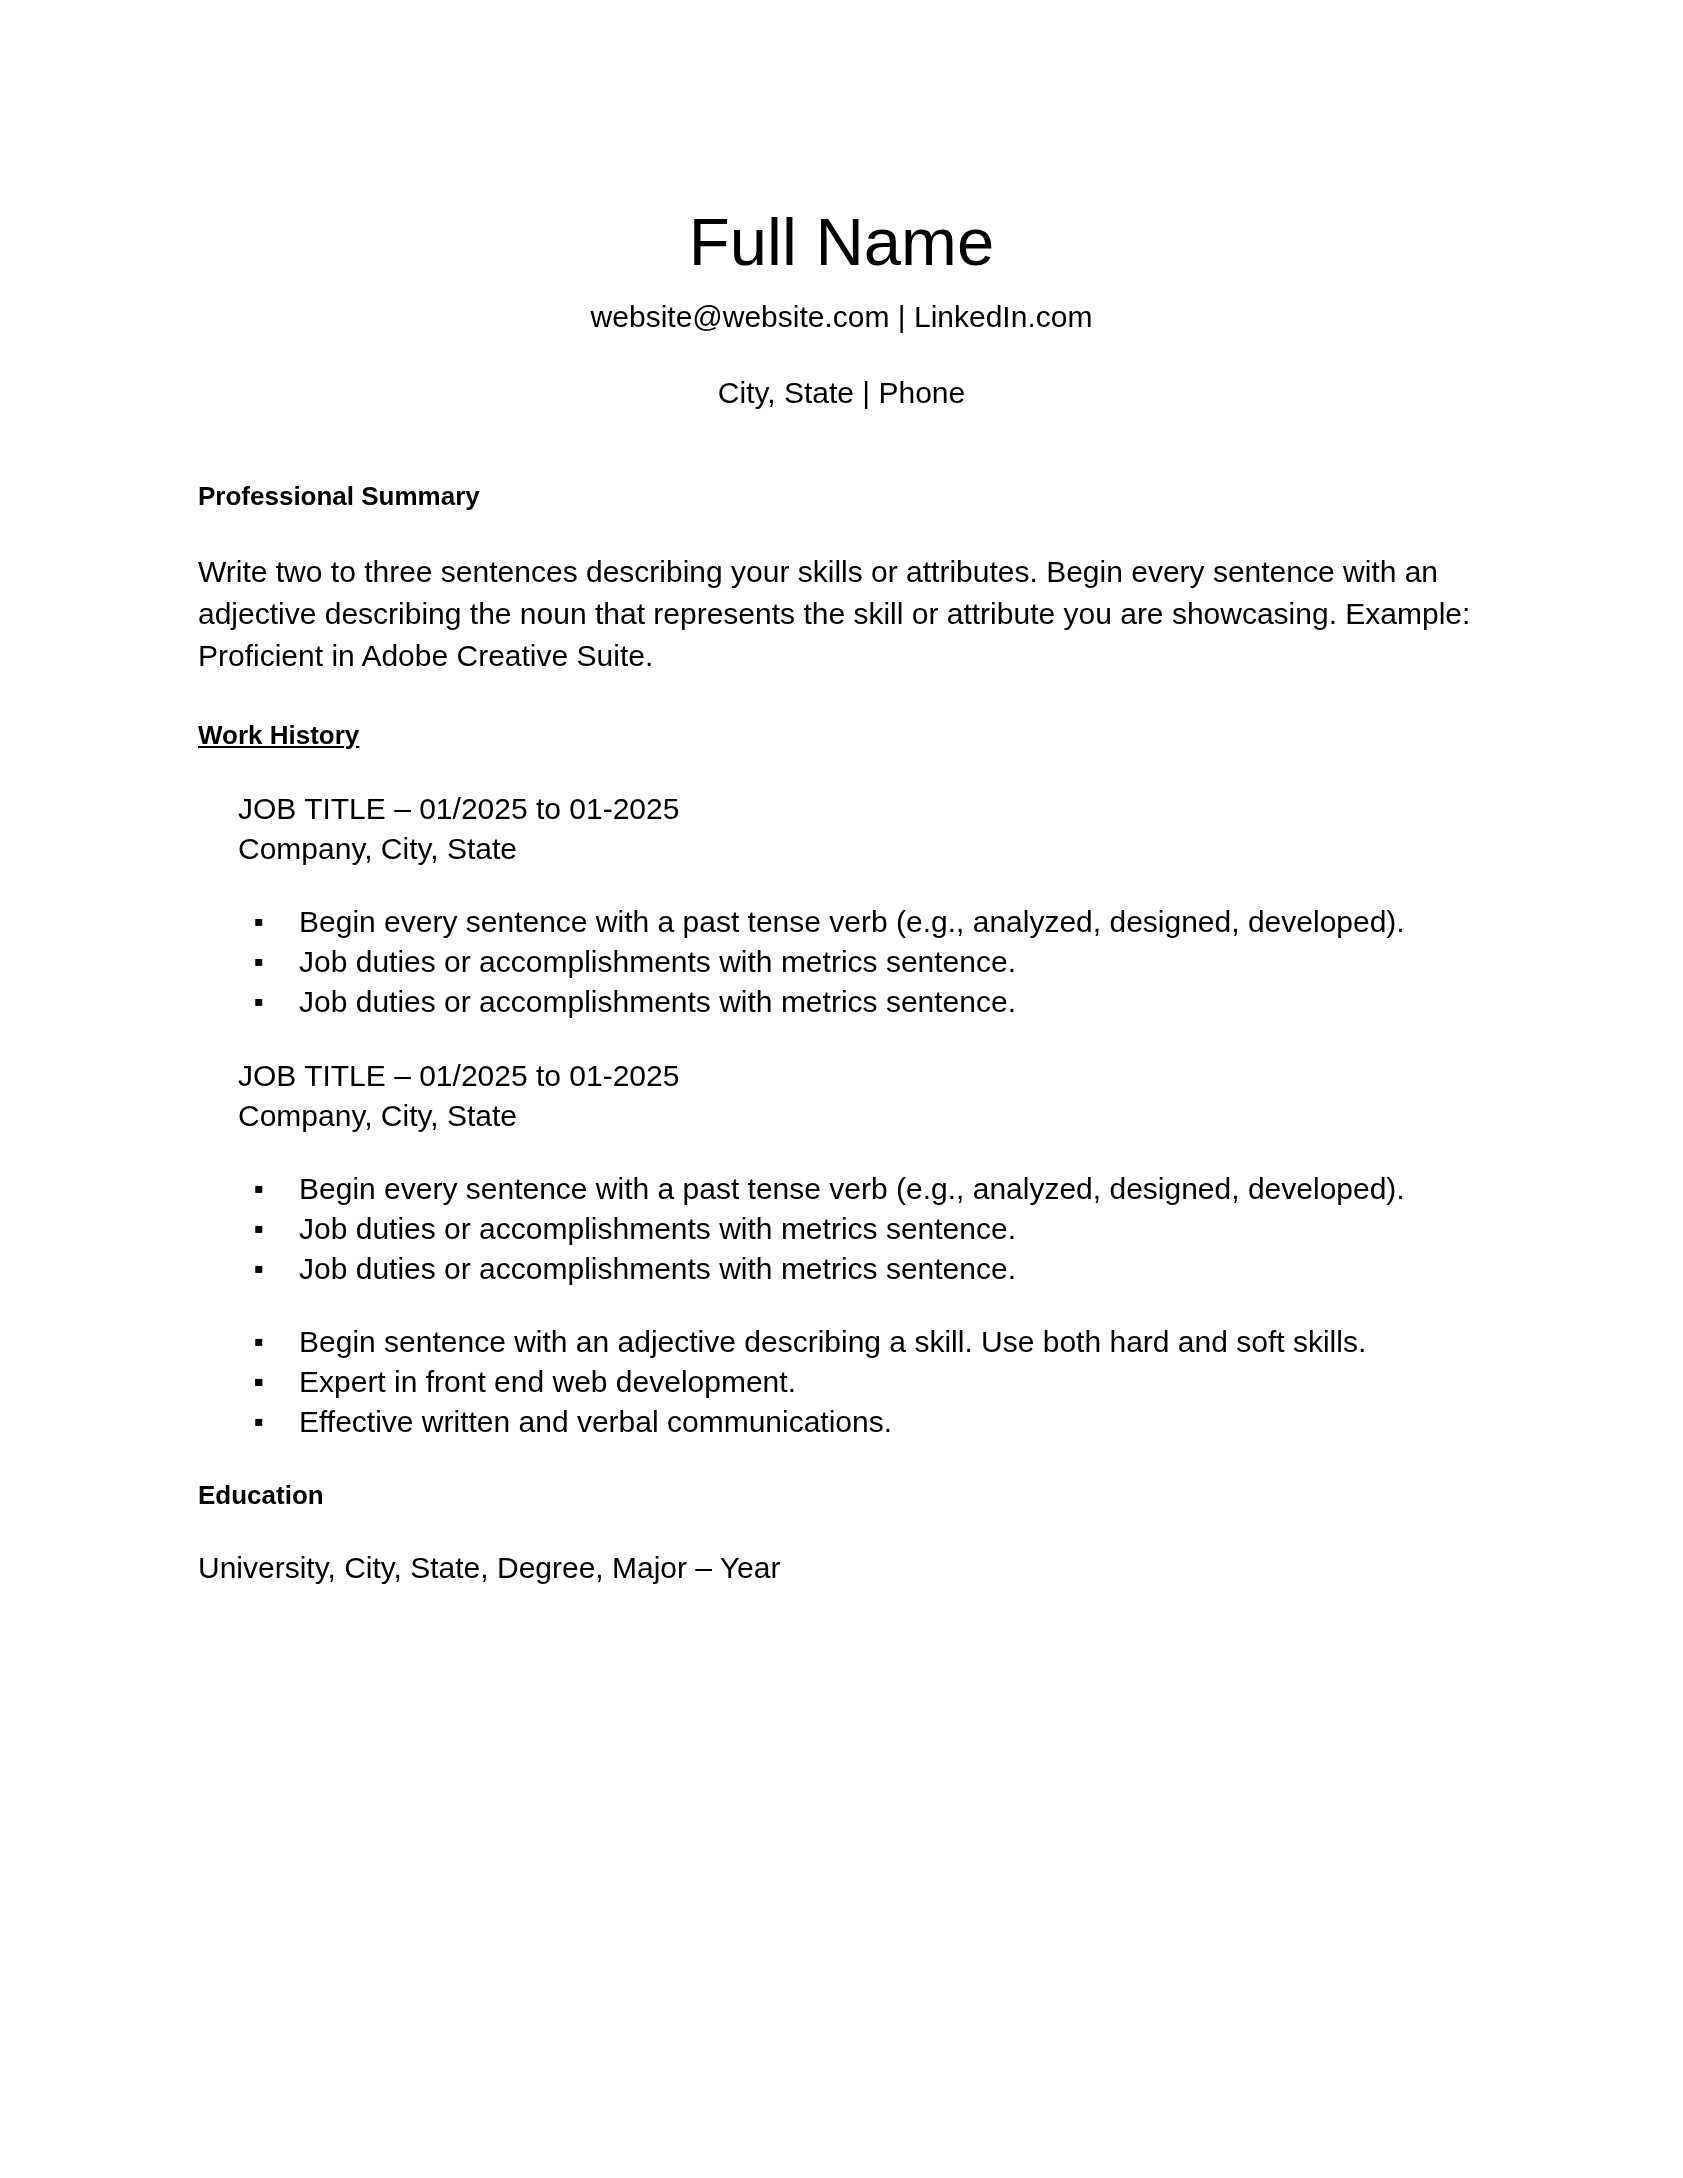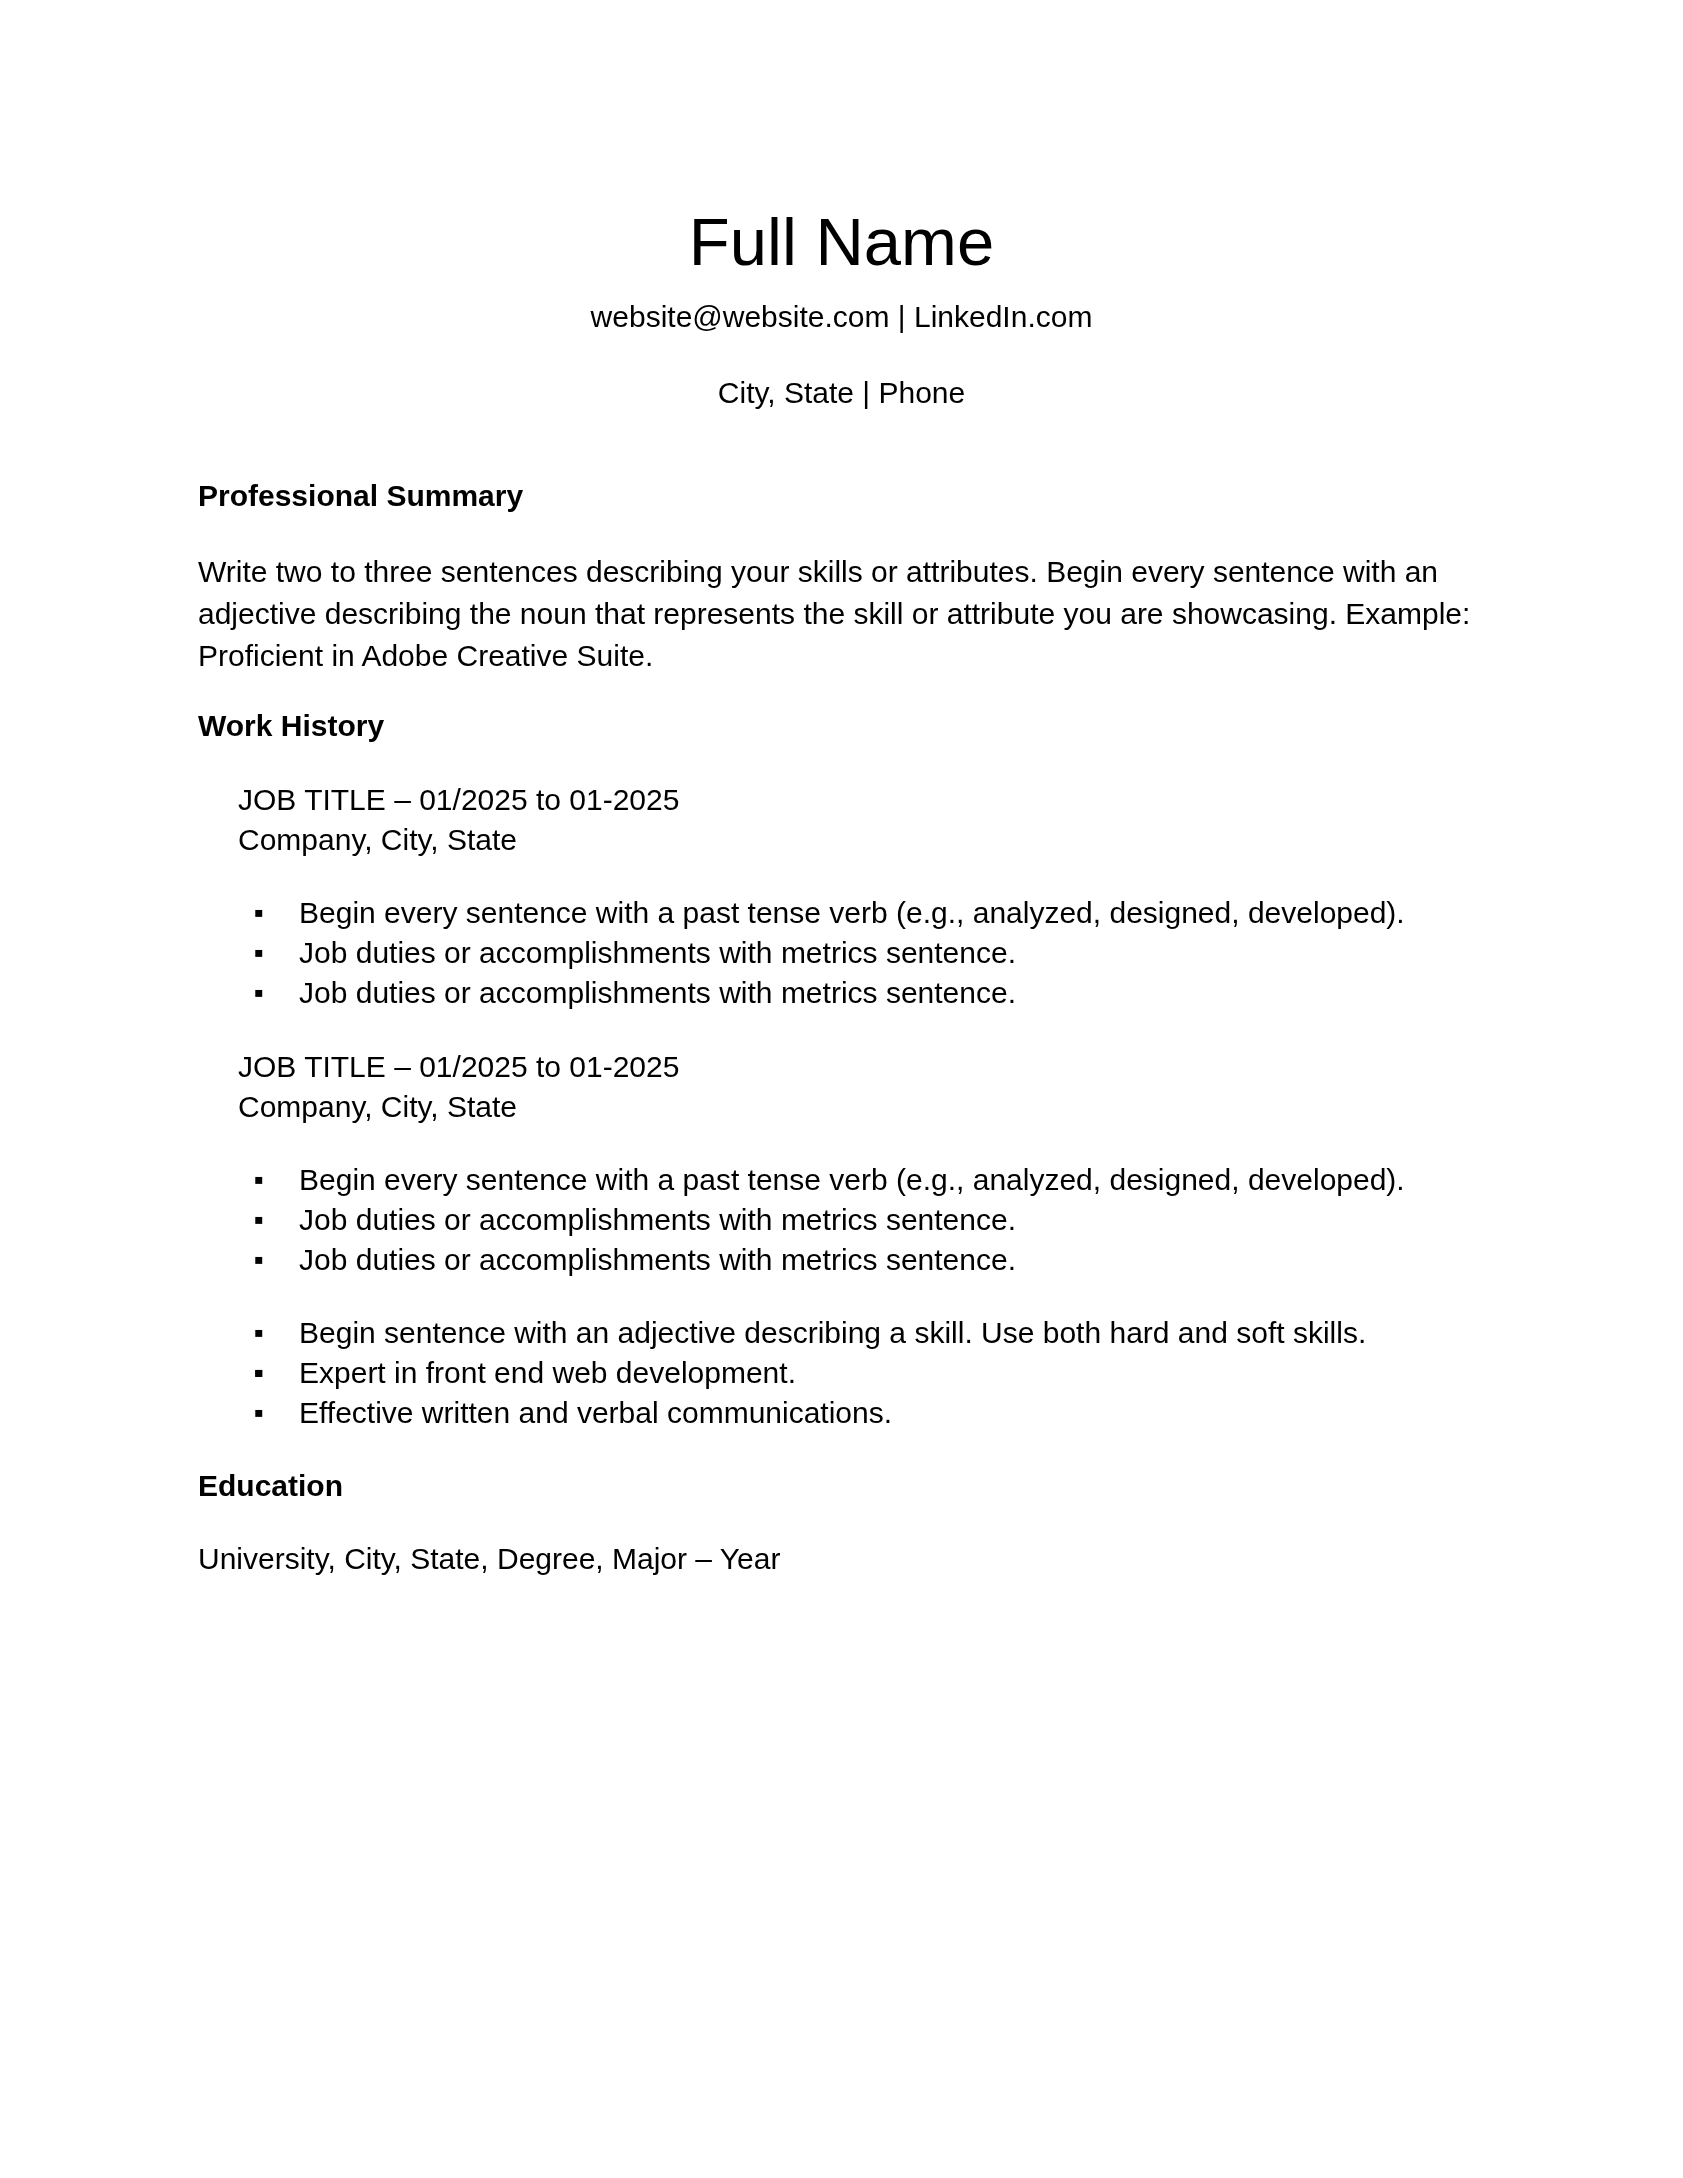--- a/index.html
+++ b/index.html
@@ -34,7 +34,7 @@
   .contact-line.second { margin-top: 22px; }
   .section-heading {
     margin: 33px 0 0 0;
-    font-size: 30px;
+    font-size: 26px;
     line-height: 40px;
     font-weight: 700;
   }

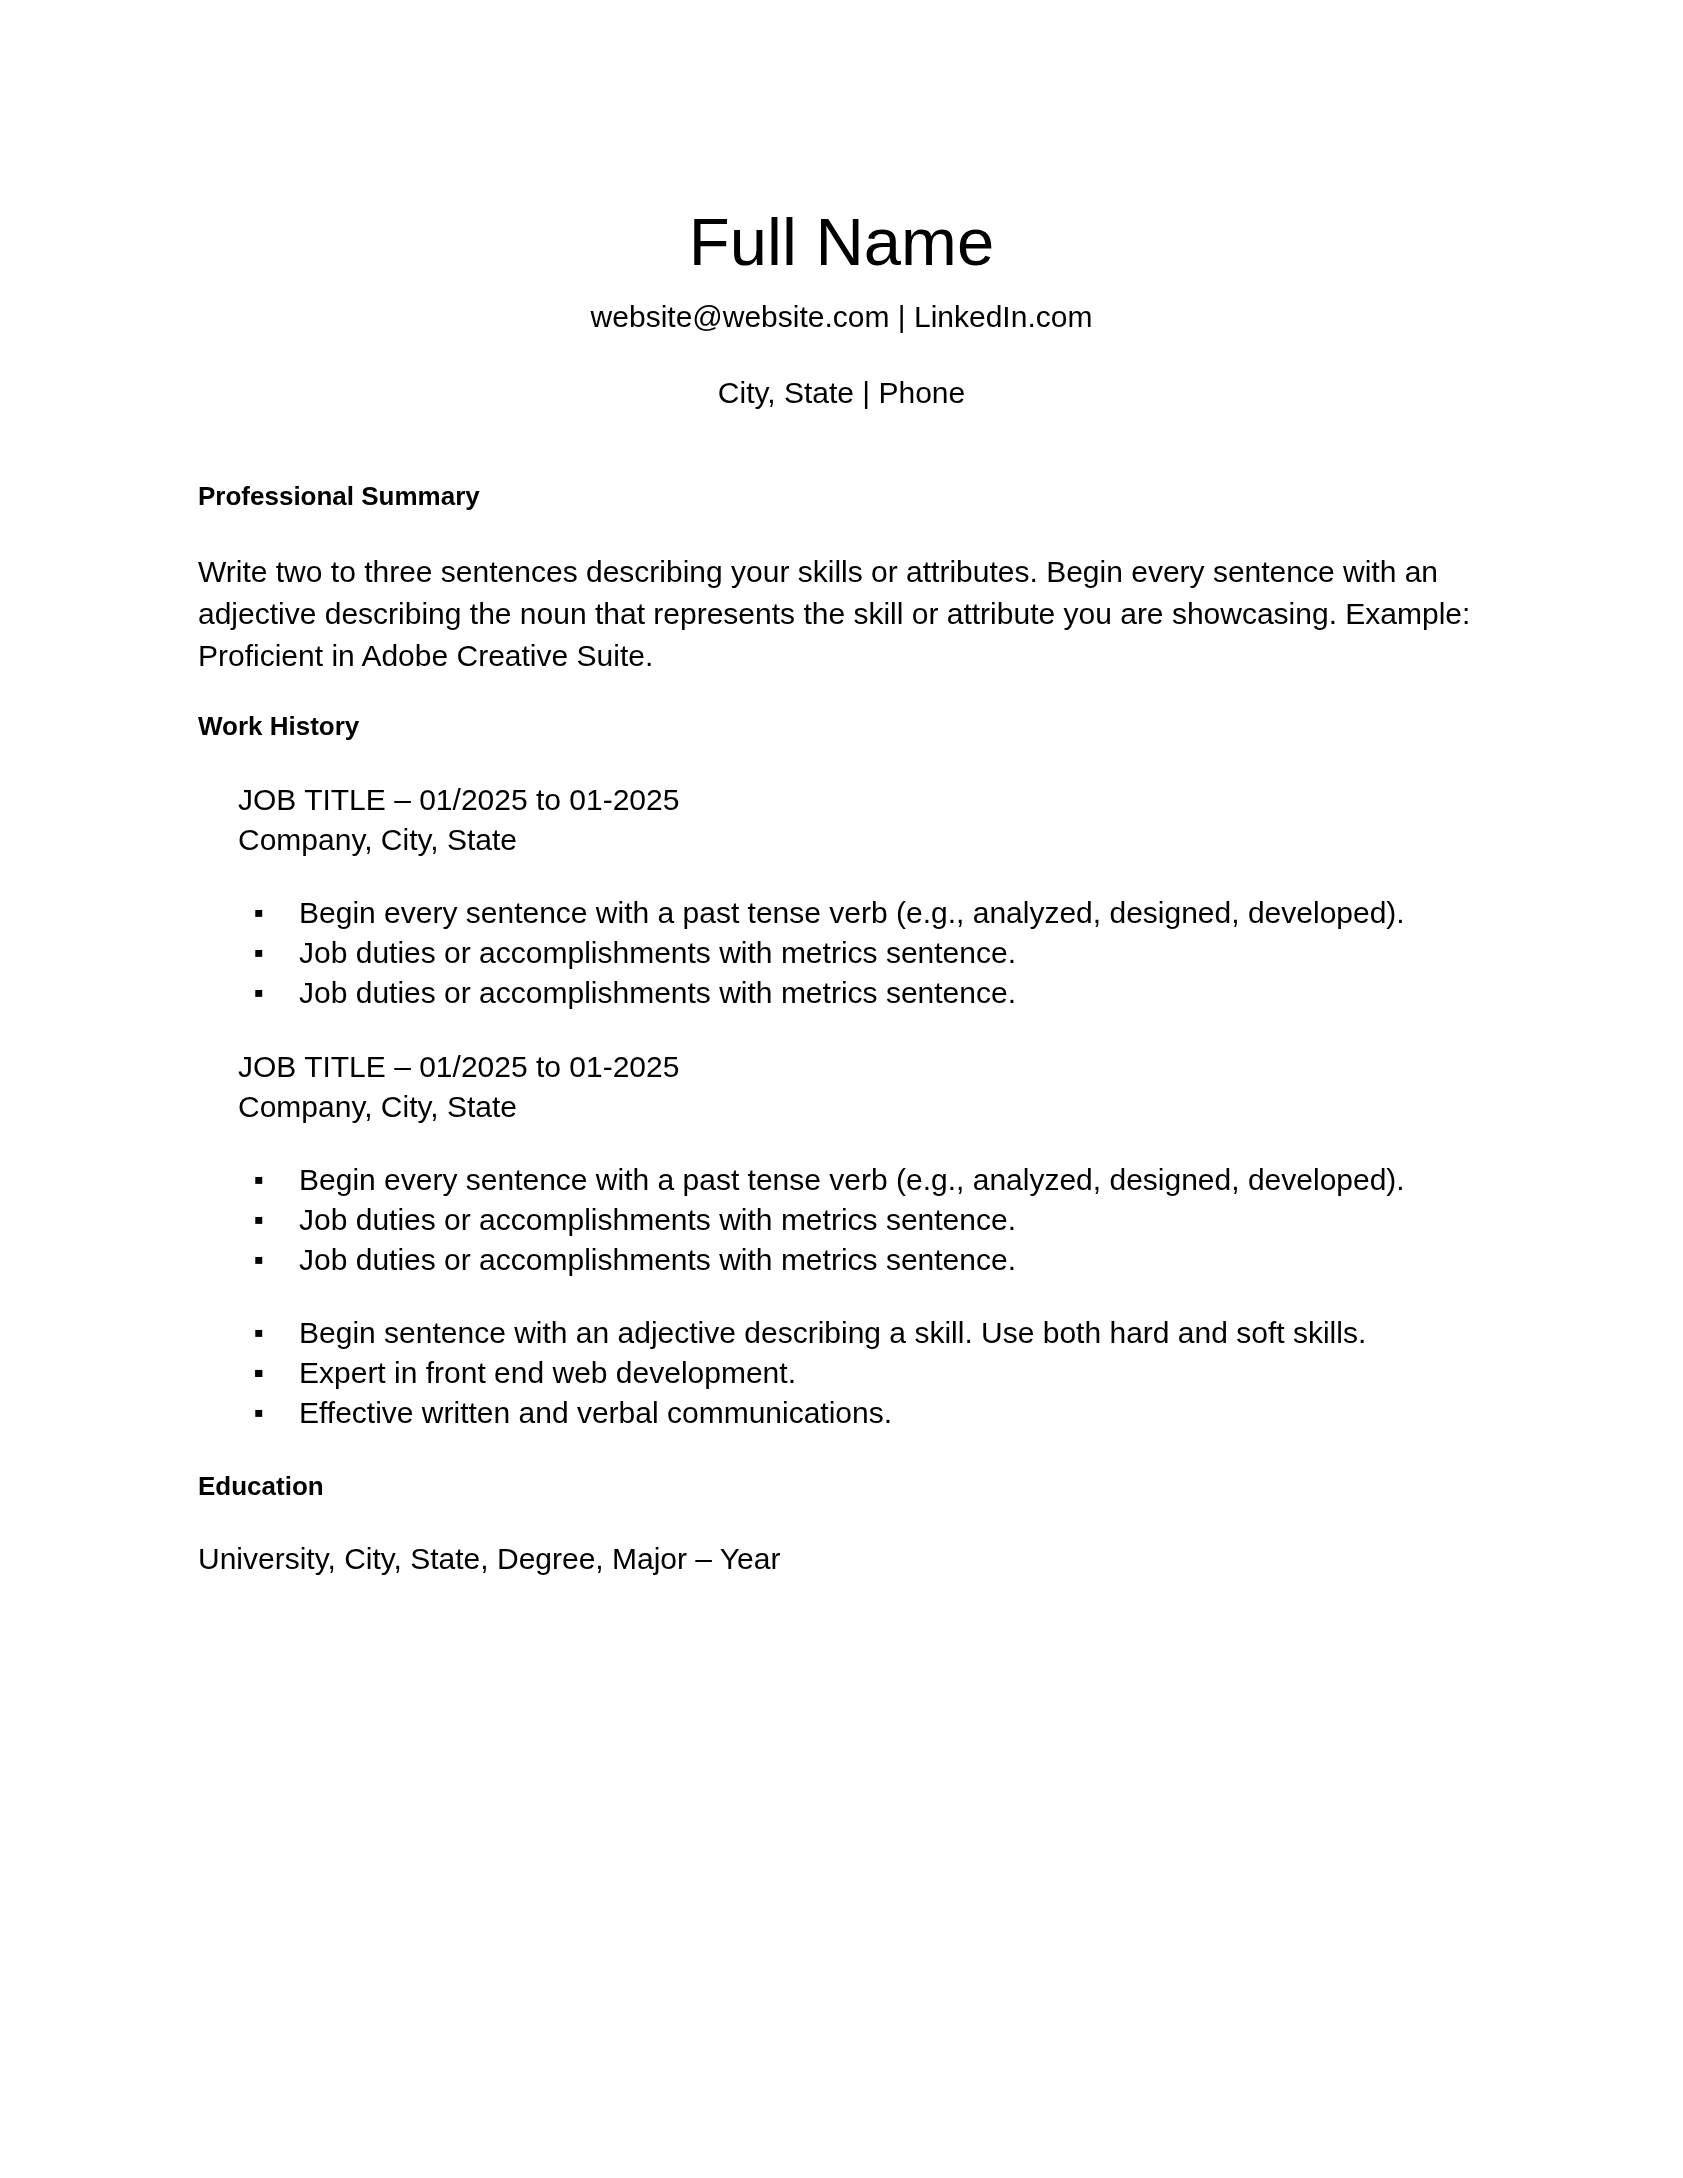--- a/index.html
+++ b/index.html
@@ -39,7 +39,7 @@
     font-weight: 700;
   }
   #summary-heading { margin-top: 63px; }
-  #work-heading    { margin-top: 29px; }
+  #work-heading    { margin-top: 38px; text-decoration: underline; }
   #skills-heading  { margin-top: 37px; }
   .summary-body {
     margin: 35px 0 0 0;

